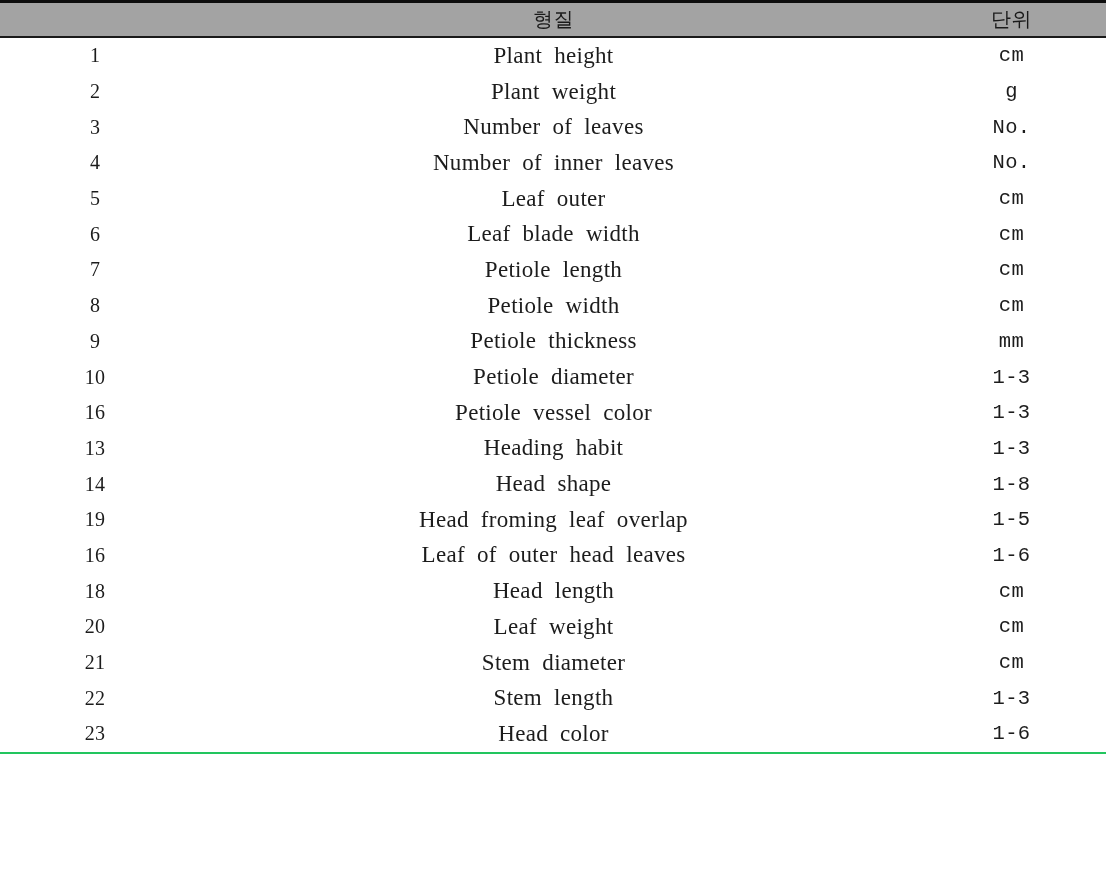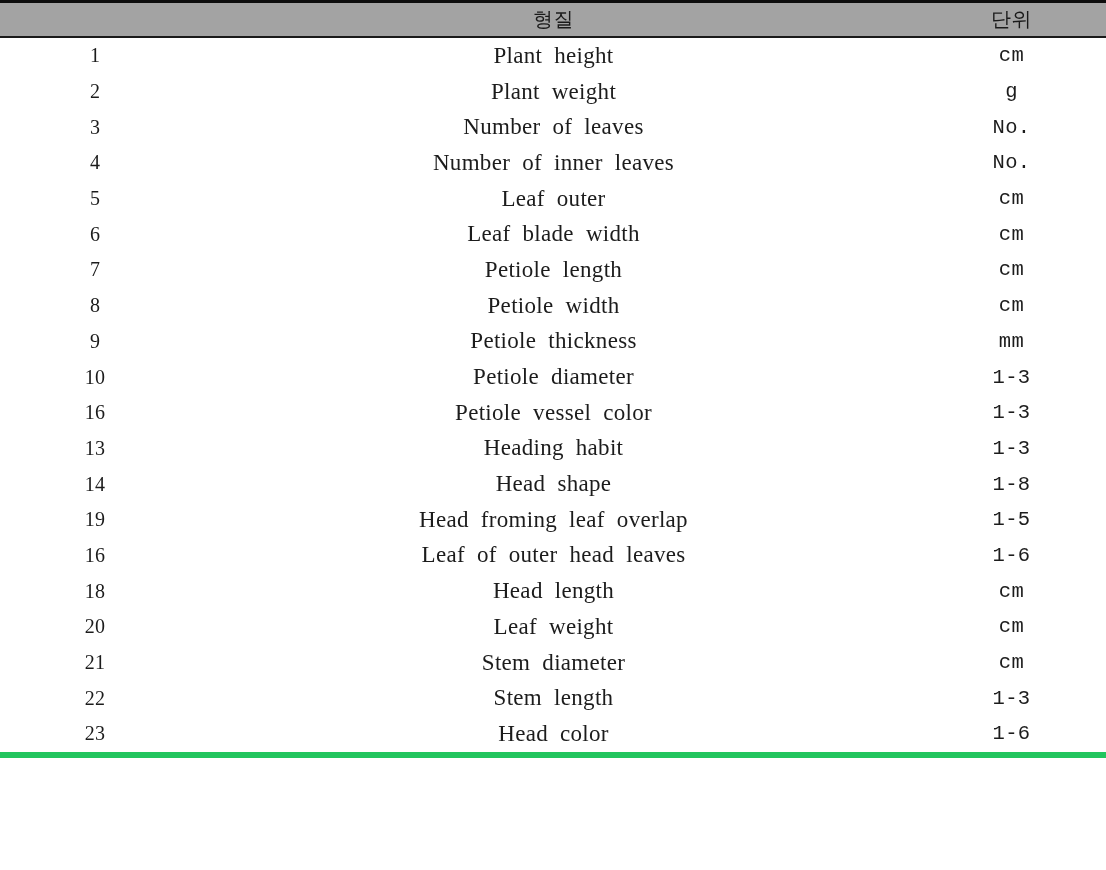--- a/index.html
+++ b/index.html
@@ -67,7 +67,7 @@
     white-space: nowrap;
   }
   tbody tr:last-child td {
-    border-bottom: 6px solid #22c55e;
+    border-bottom: 2px solid #22c55e;
     margin-left: 40px;
   }
 

